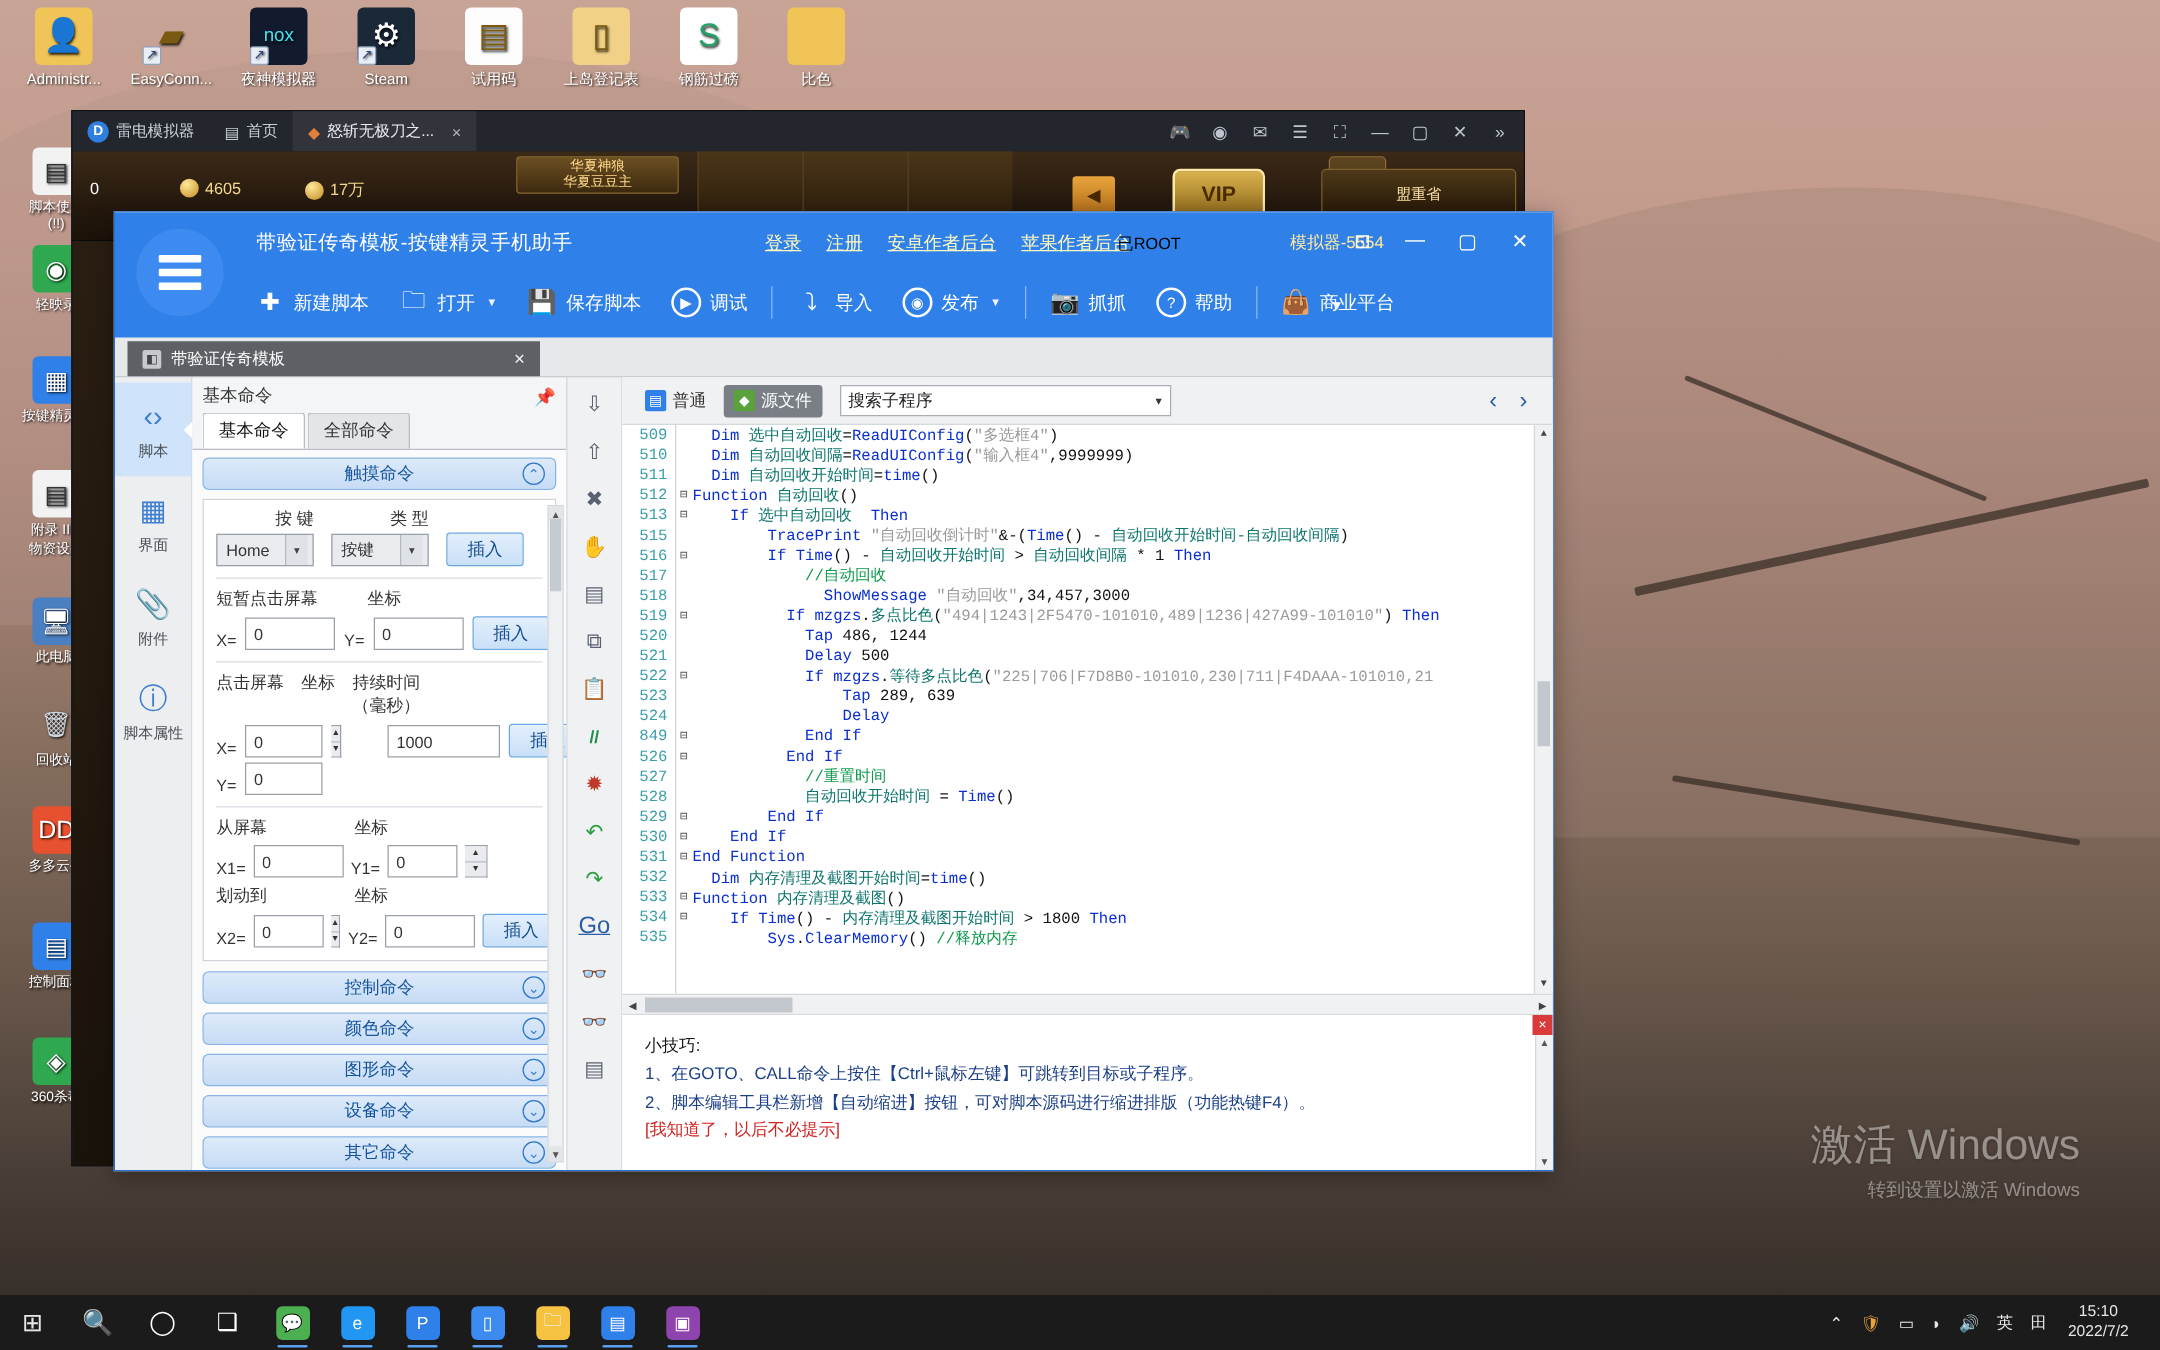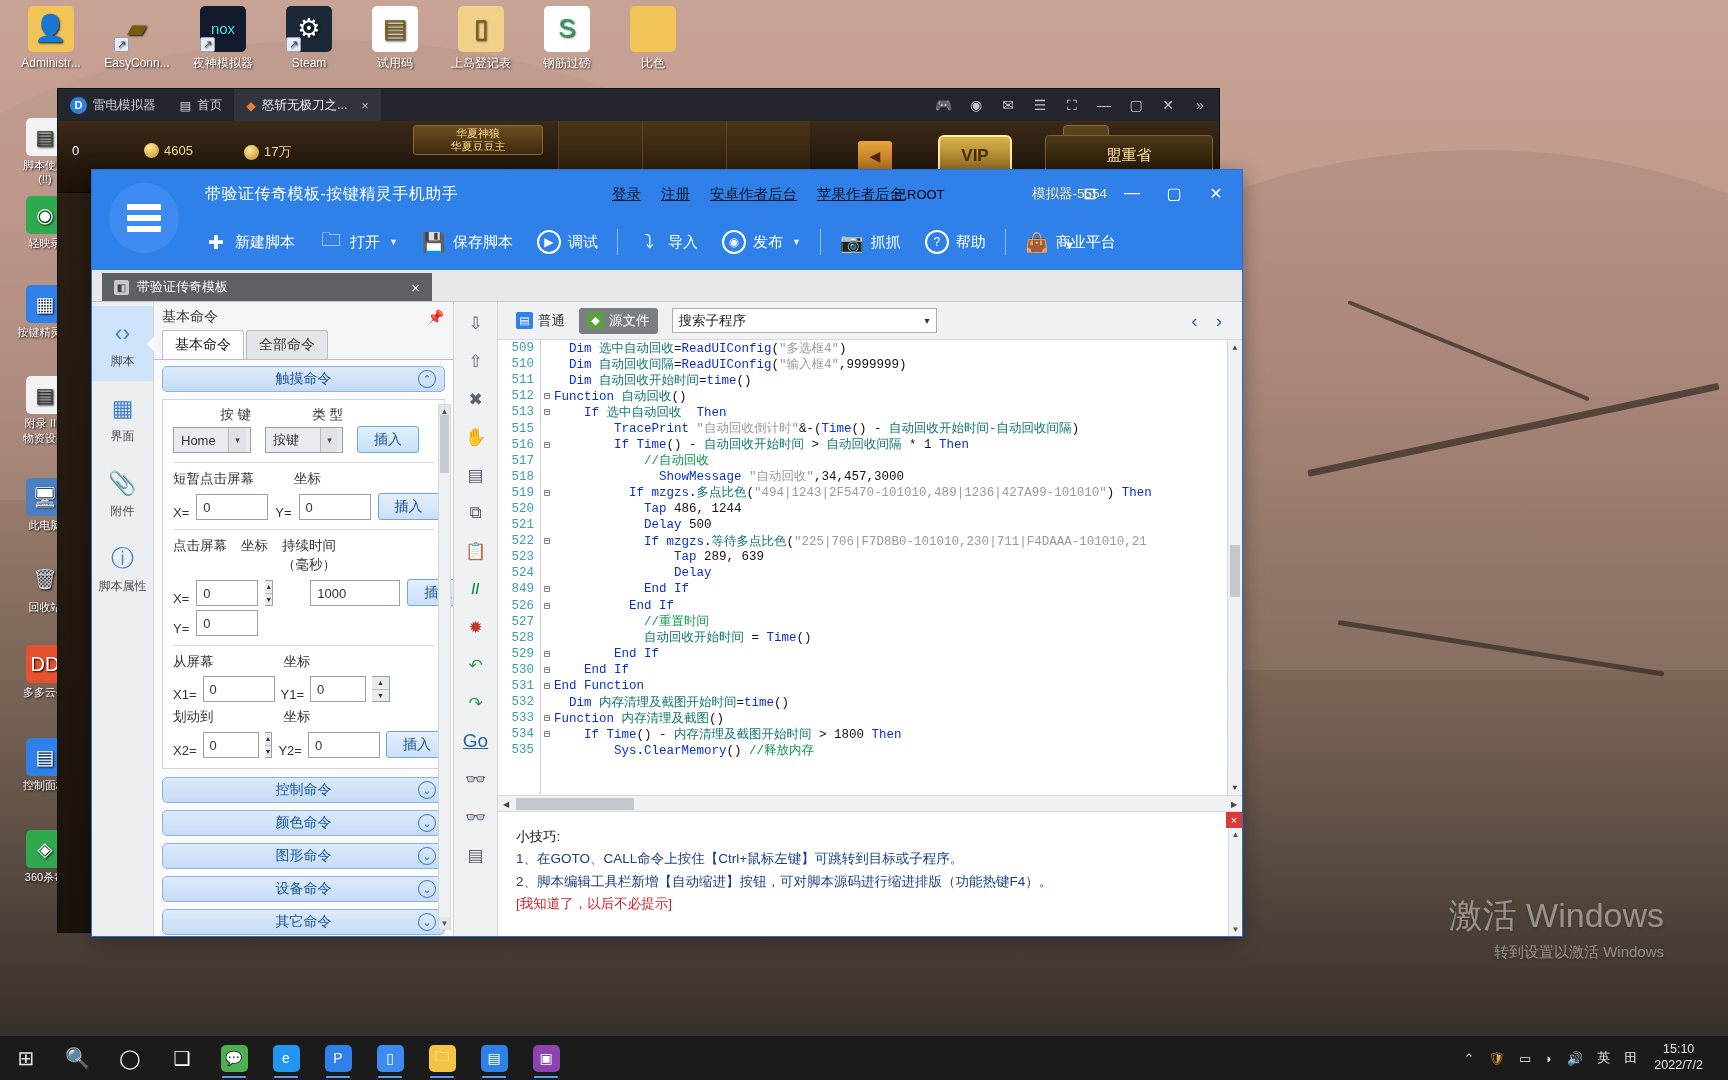--- a/index.html
+++ b/index.html
@@ -84,8 +84,8 @@
   .gmap{ position:absolute;right:110px;top:4px;width:46px;height:64px;border-radius:4px;
     background:linear-gradient(180deg,#5d4520,#2b1d0a);color:#ffdf9c;font-size:13px;
     display:flex;align-items:center;justify-content:center;border:1px solid #8d6c33;}
-  .gzone{ position:absolute;right:6px;top:14px;width:168px;height:40px;border-radius:4px;
-    background:linear-gradient(180deg,#4d3818,#241707);color:#ffe3a6;font-size:15px;
+  .gzone{ position:absolute;right:6px;top:14px;width:156px;height:40px;border-radius:4px;
+    background:linear-gradient(180deg,#4d3818,#241707);color:#ffe3a6;font-size:12px;
     display:flex;align-items:center;justify-content:center;border:1px solid #7e602c;}
   .garrow{ position:absolute;left:800px;top:20px;width:34px;height:30px;border-radius:3px;
     background:linear-gradient(180deg,#e8a43c,#b5701a);display:flex;align-items:center;justify-content:center;

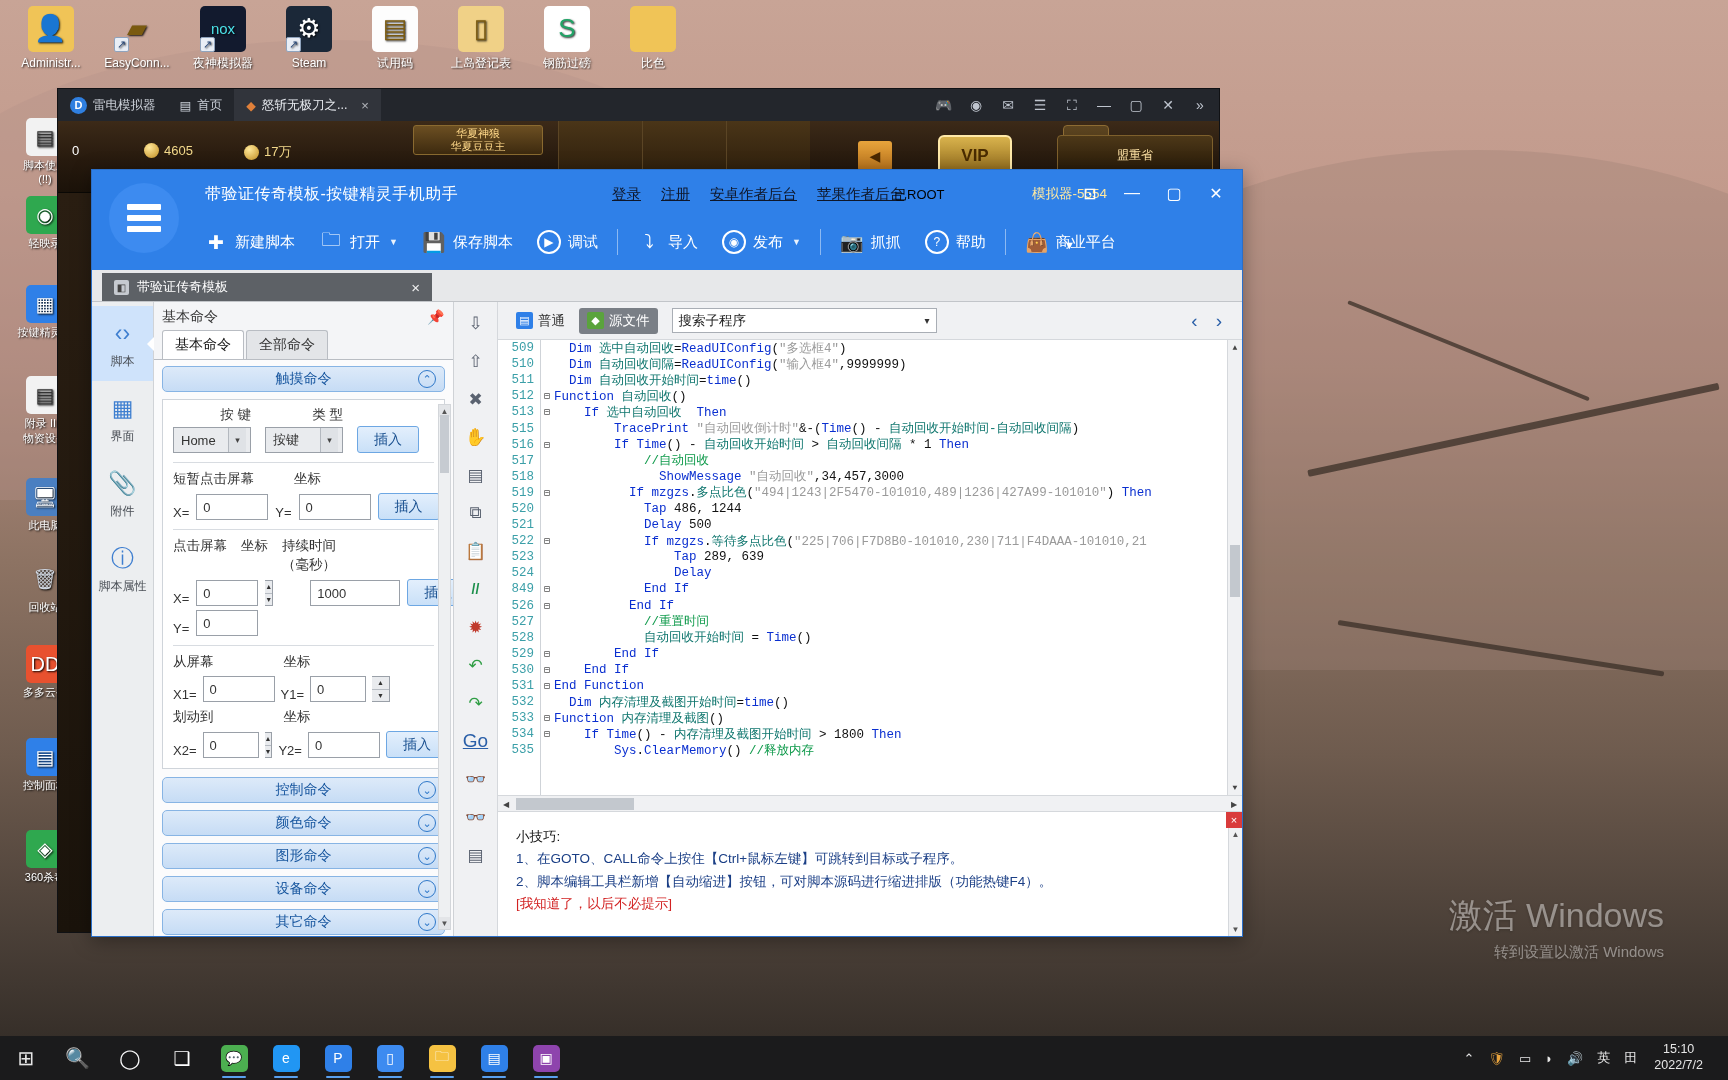--- a/index.html
+++ b/index.html
@@ -118,7 +118,7 @@
   #kw-logo i { display:block;width:34px;height:6px;background:#fff;border-radius:1px; }
   #kw-title { position:absolute; left:113px; top:14px; font-size:16px; letter-spacing:.5px; }
   #kw-links { position:absolute; left:520px; top:15px; display:flex; gap:20px; font-size:14.5px; }
-  #kw-links a { color:#0f172a; text-decoration:underline; cursor:pointer; }
+  #kw-links a { color:#fef9c3; text-decoration:underline; cursor:pointer; }
   #kw-root { position:absolute; left:802px; top:16px; color:#000000; font-size:13px; }
   #kw-emu { position:absolute; left:940px; top:15px; display:flex;align-items:center;gap:36px;
     color:#ffe9a0; font-size:13.5px;flex-direction:column; }

